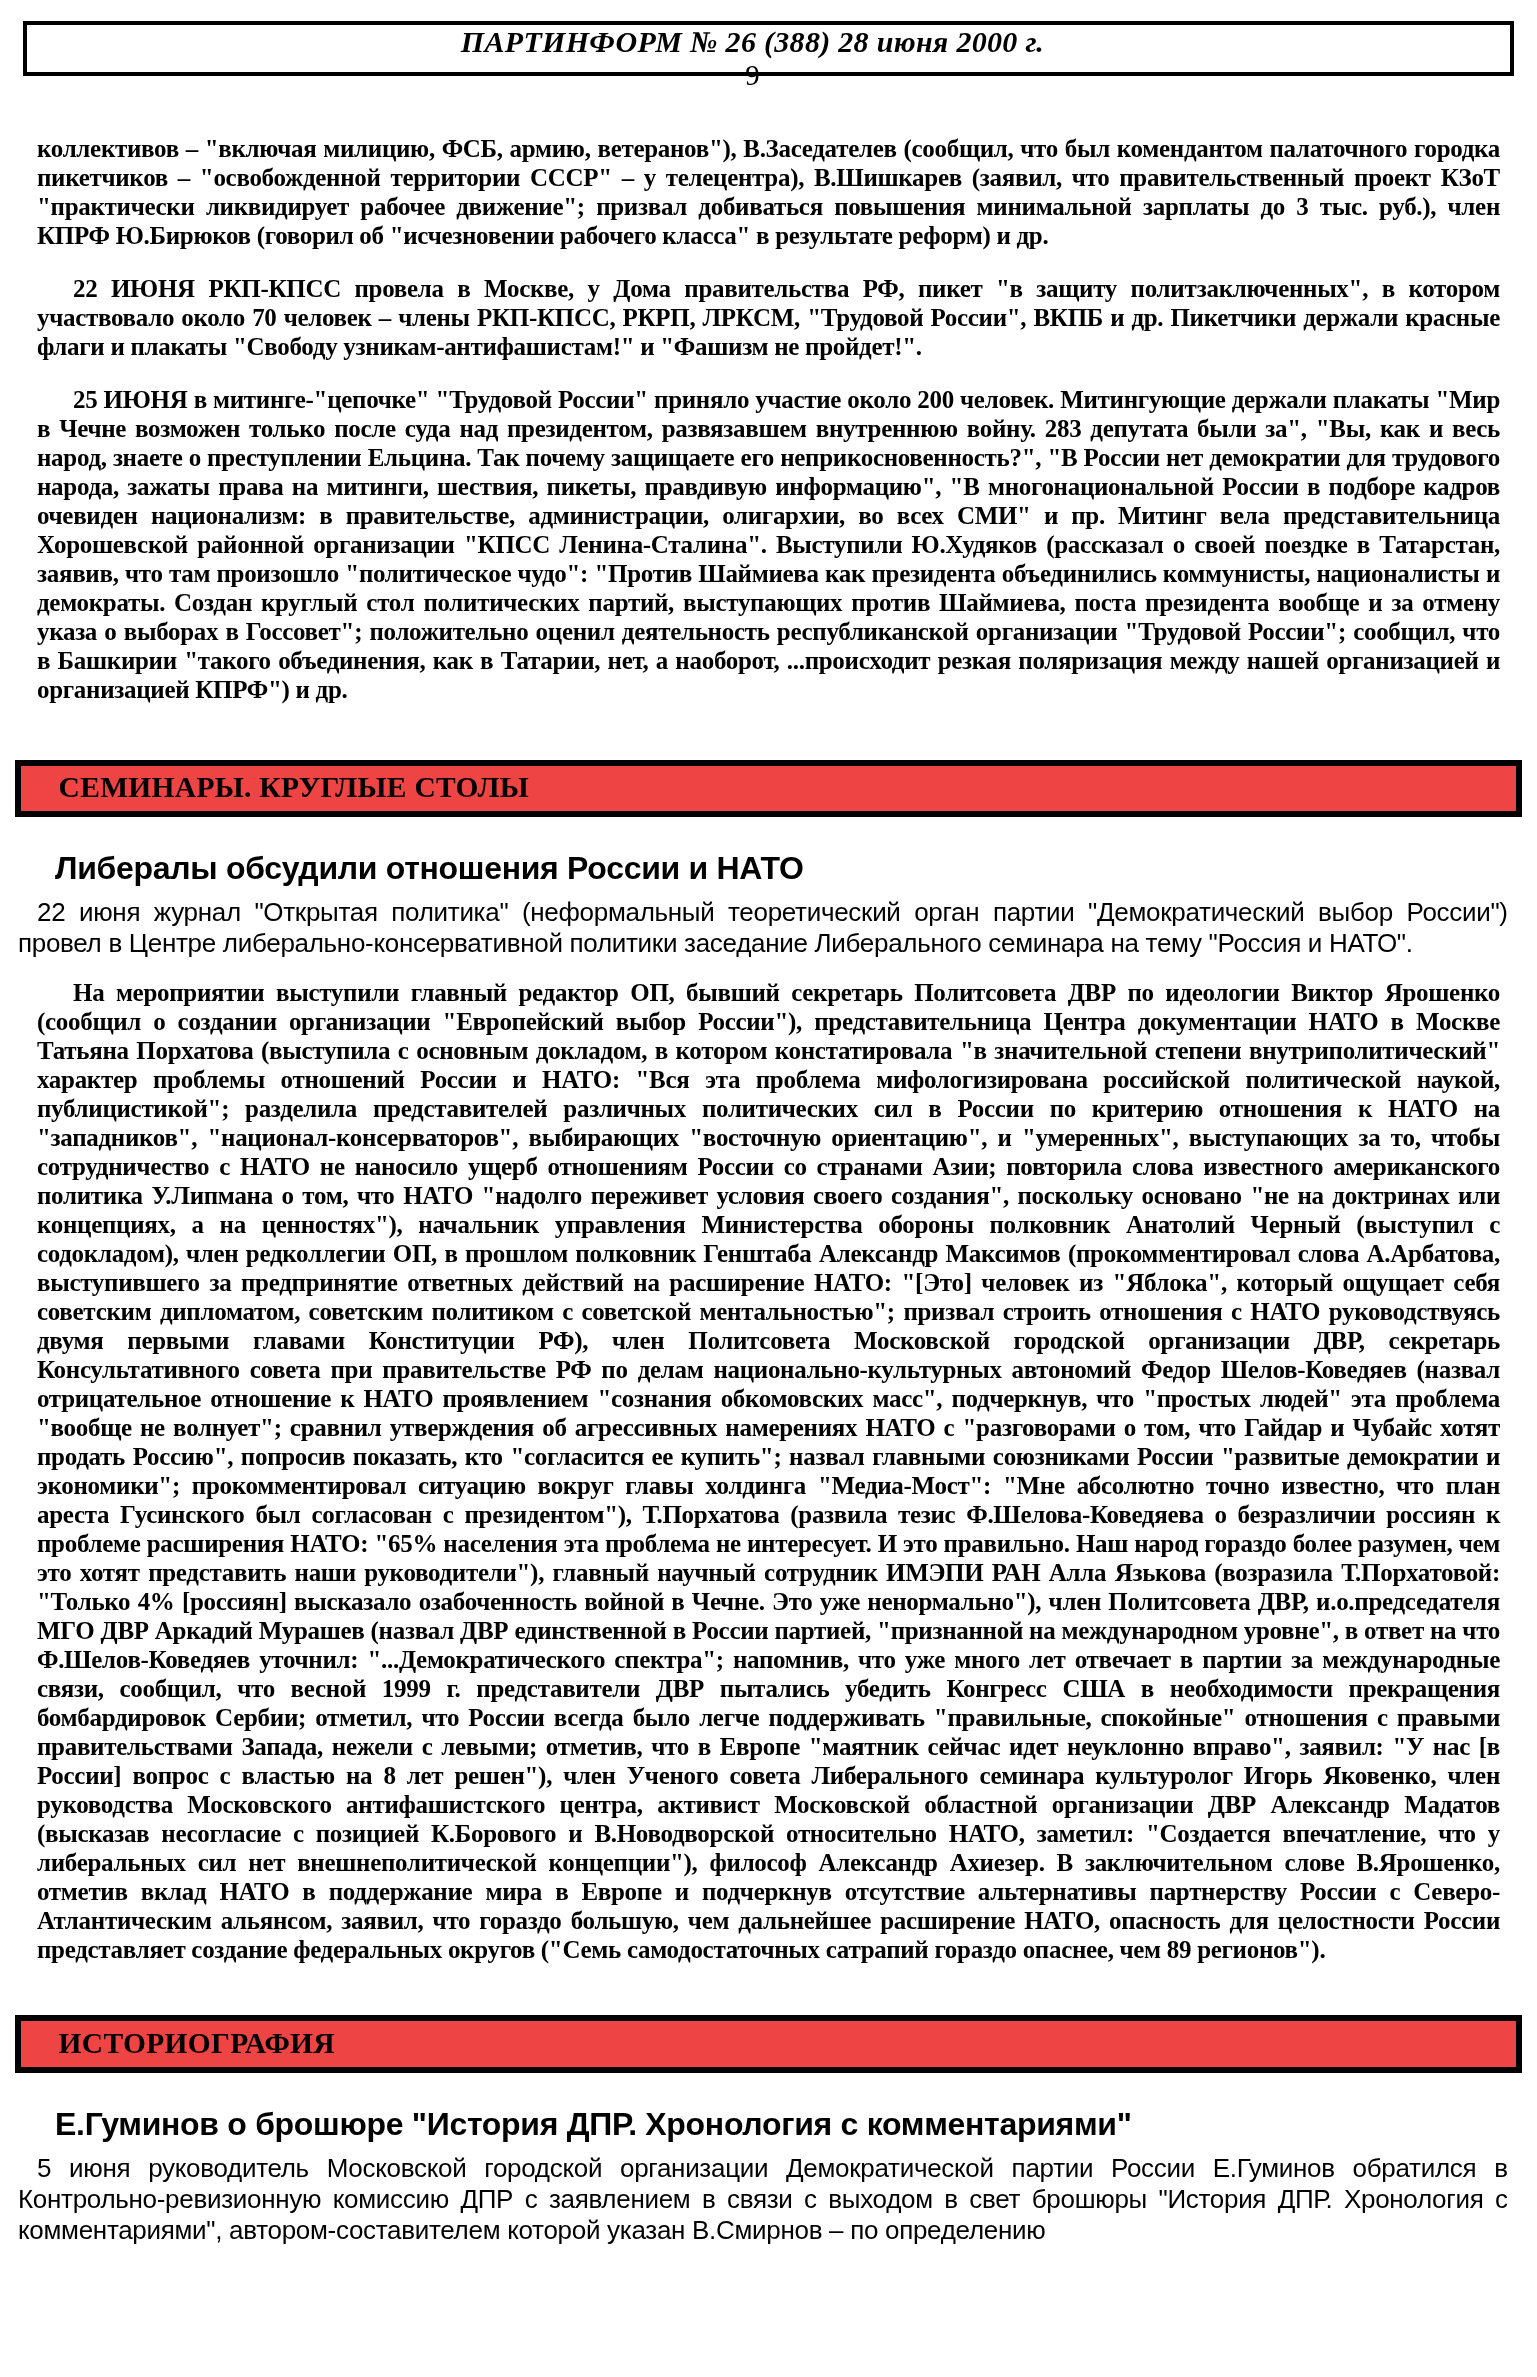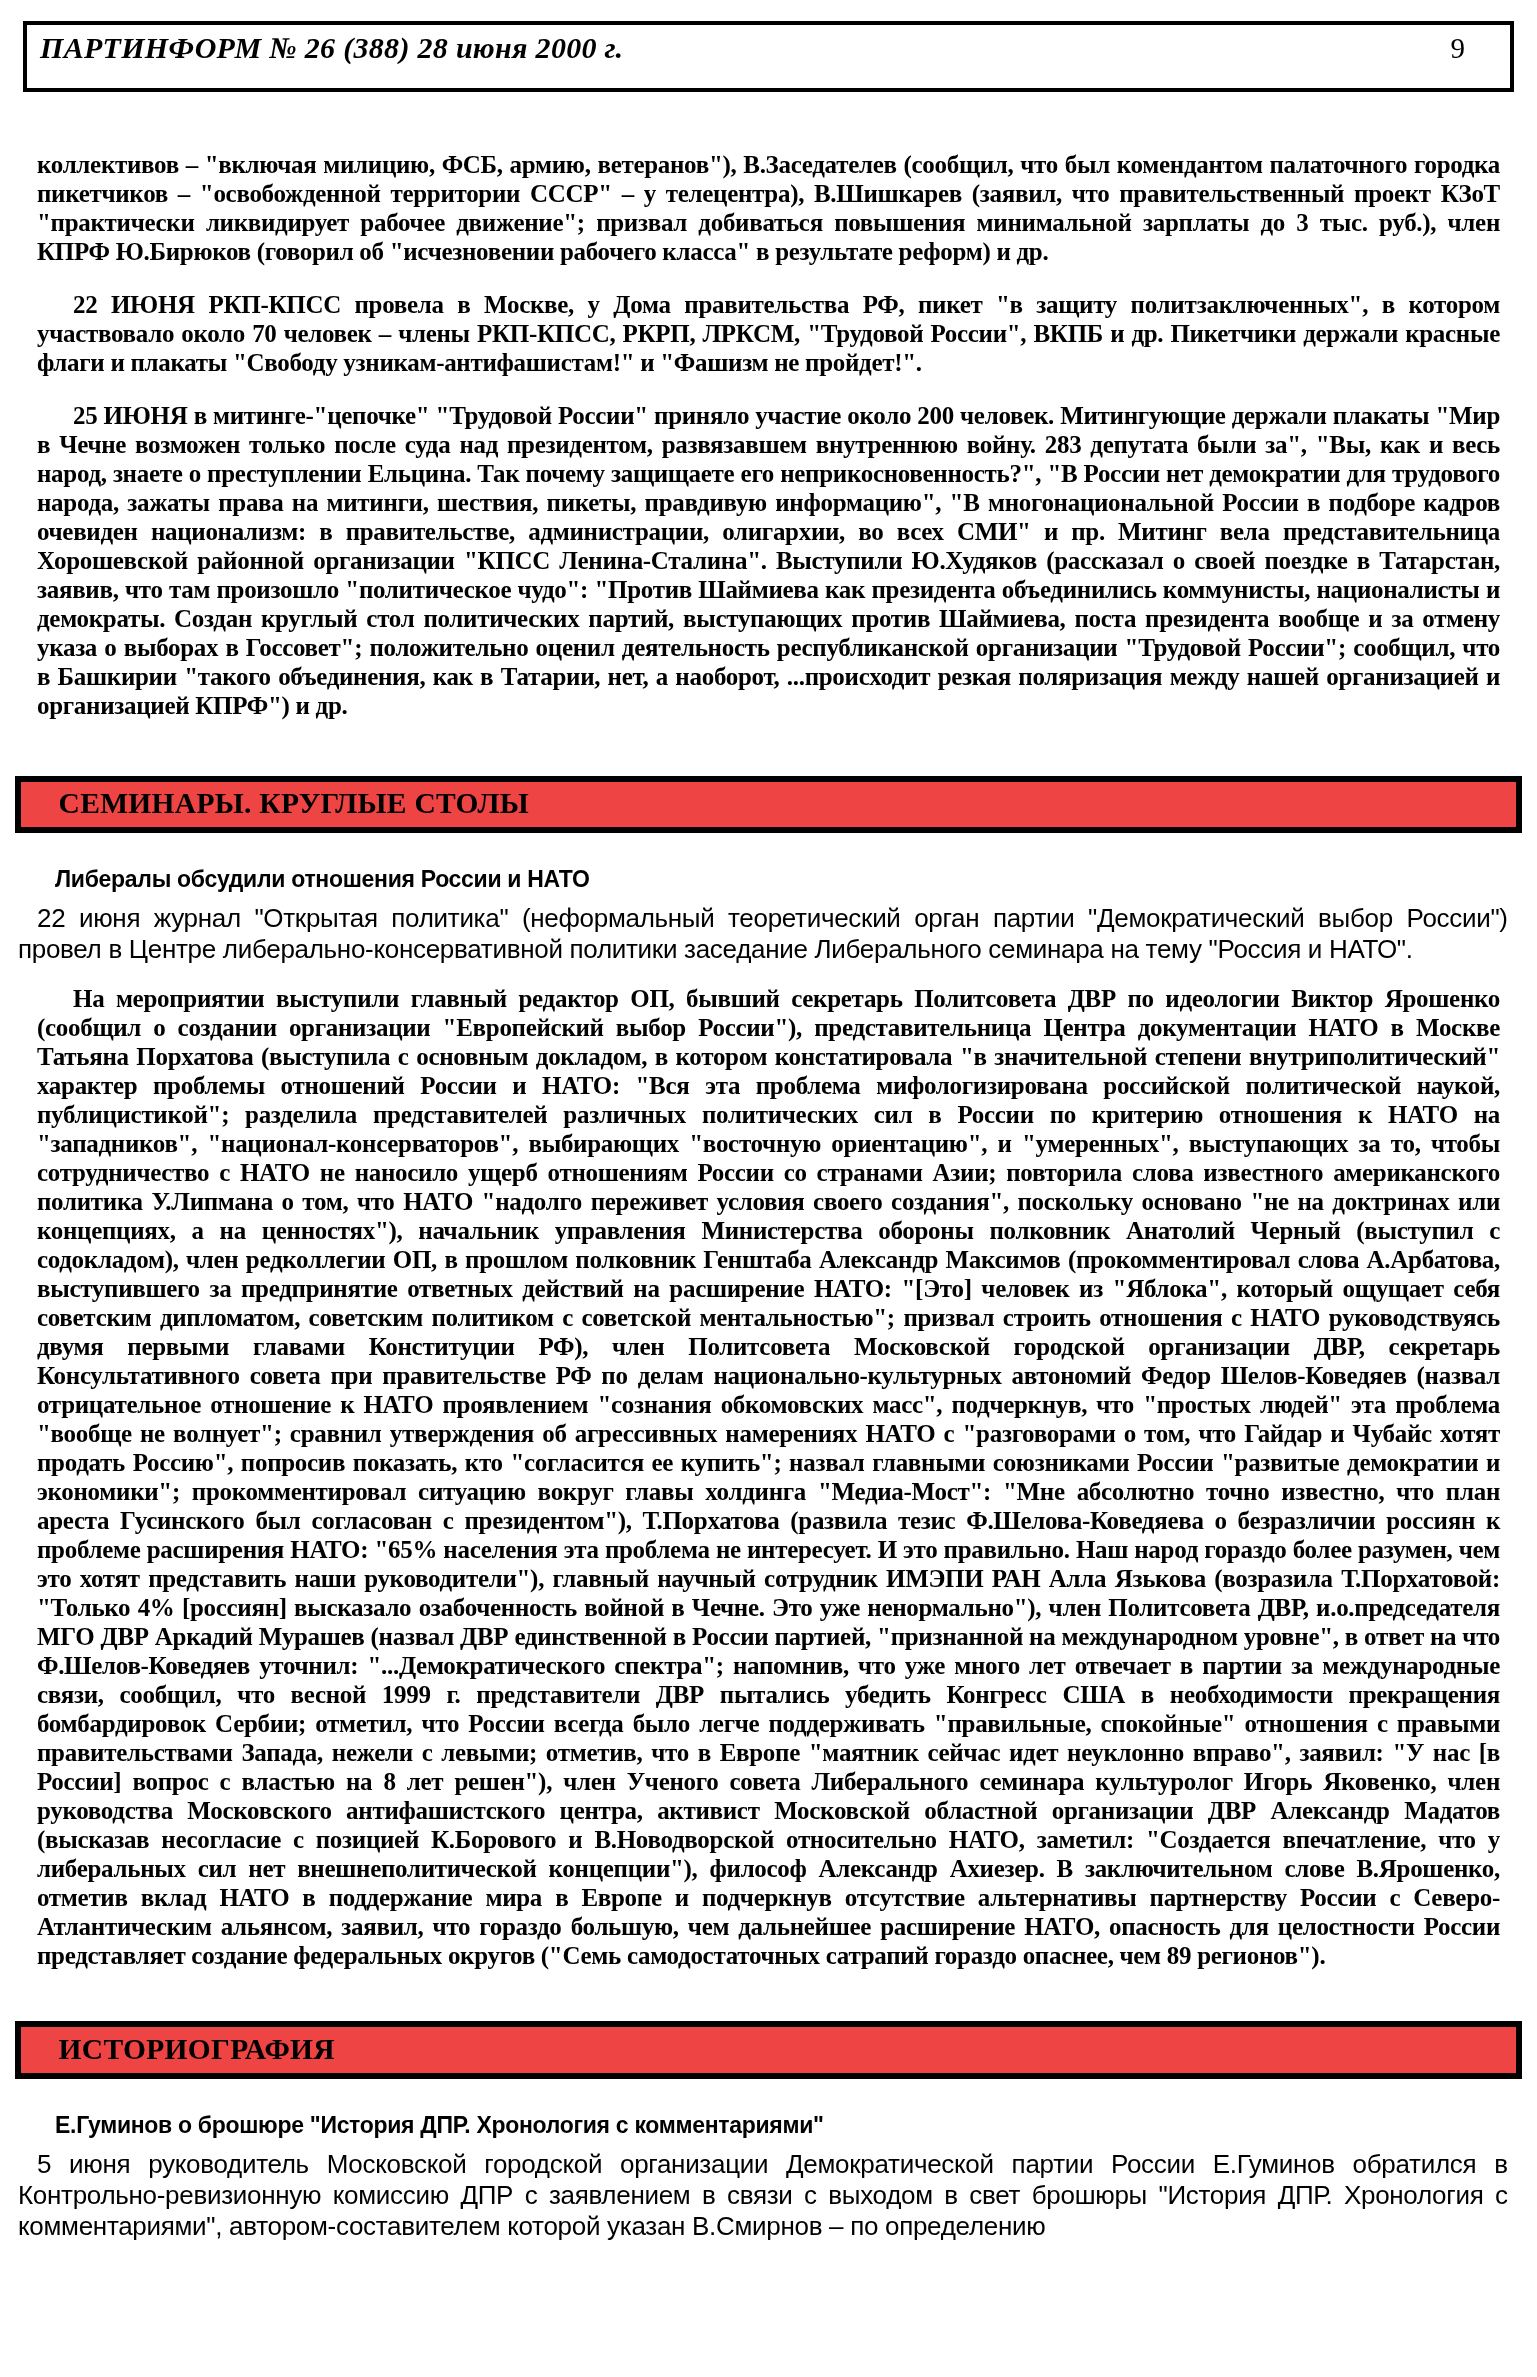--- a/index.html
+++ b/index.html
@@ -24,8 +24,9 @@
     display: flex;
     align-items: center;
     justify-content: space-between;
-    padding: 0 45px 16px 13px;
+    padding: 0 45px 0 13px;
     box-sizing: content-box;
+    flex-direction: column;
   }
   .masthead-title {
     font-family: "Liberation Serif", serif;

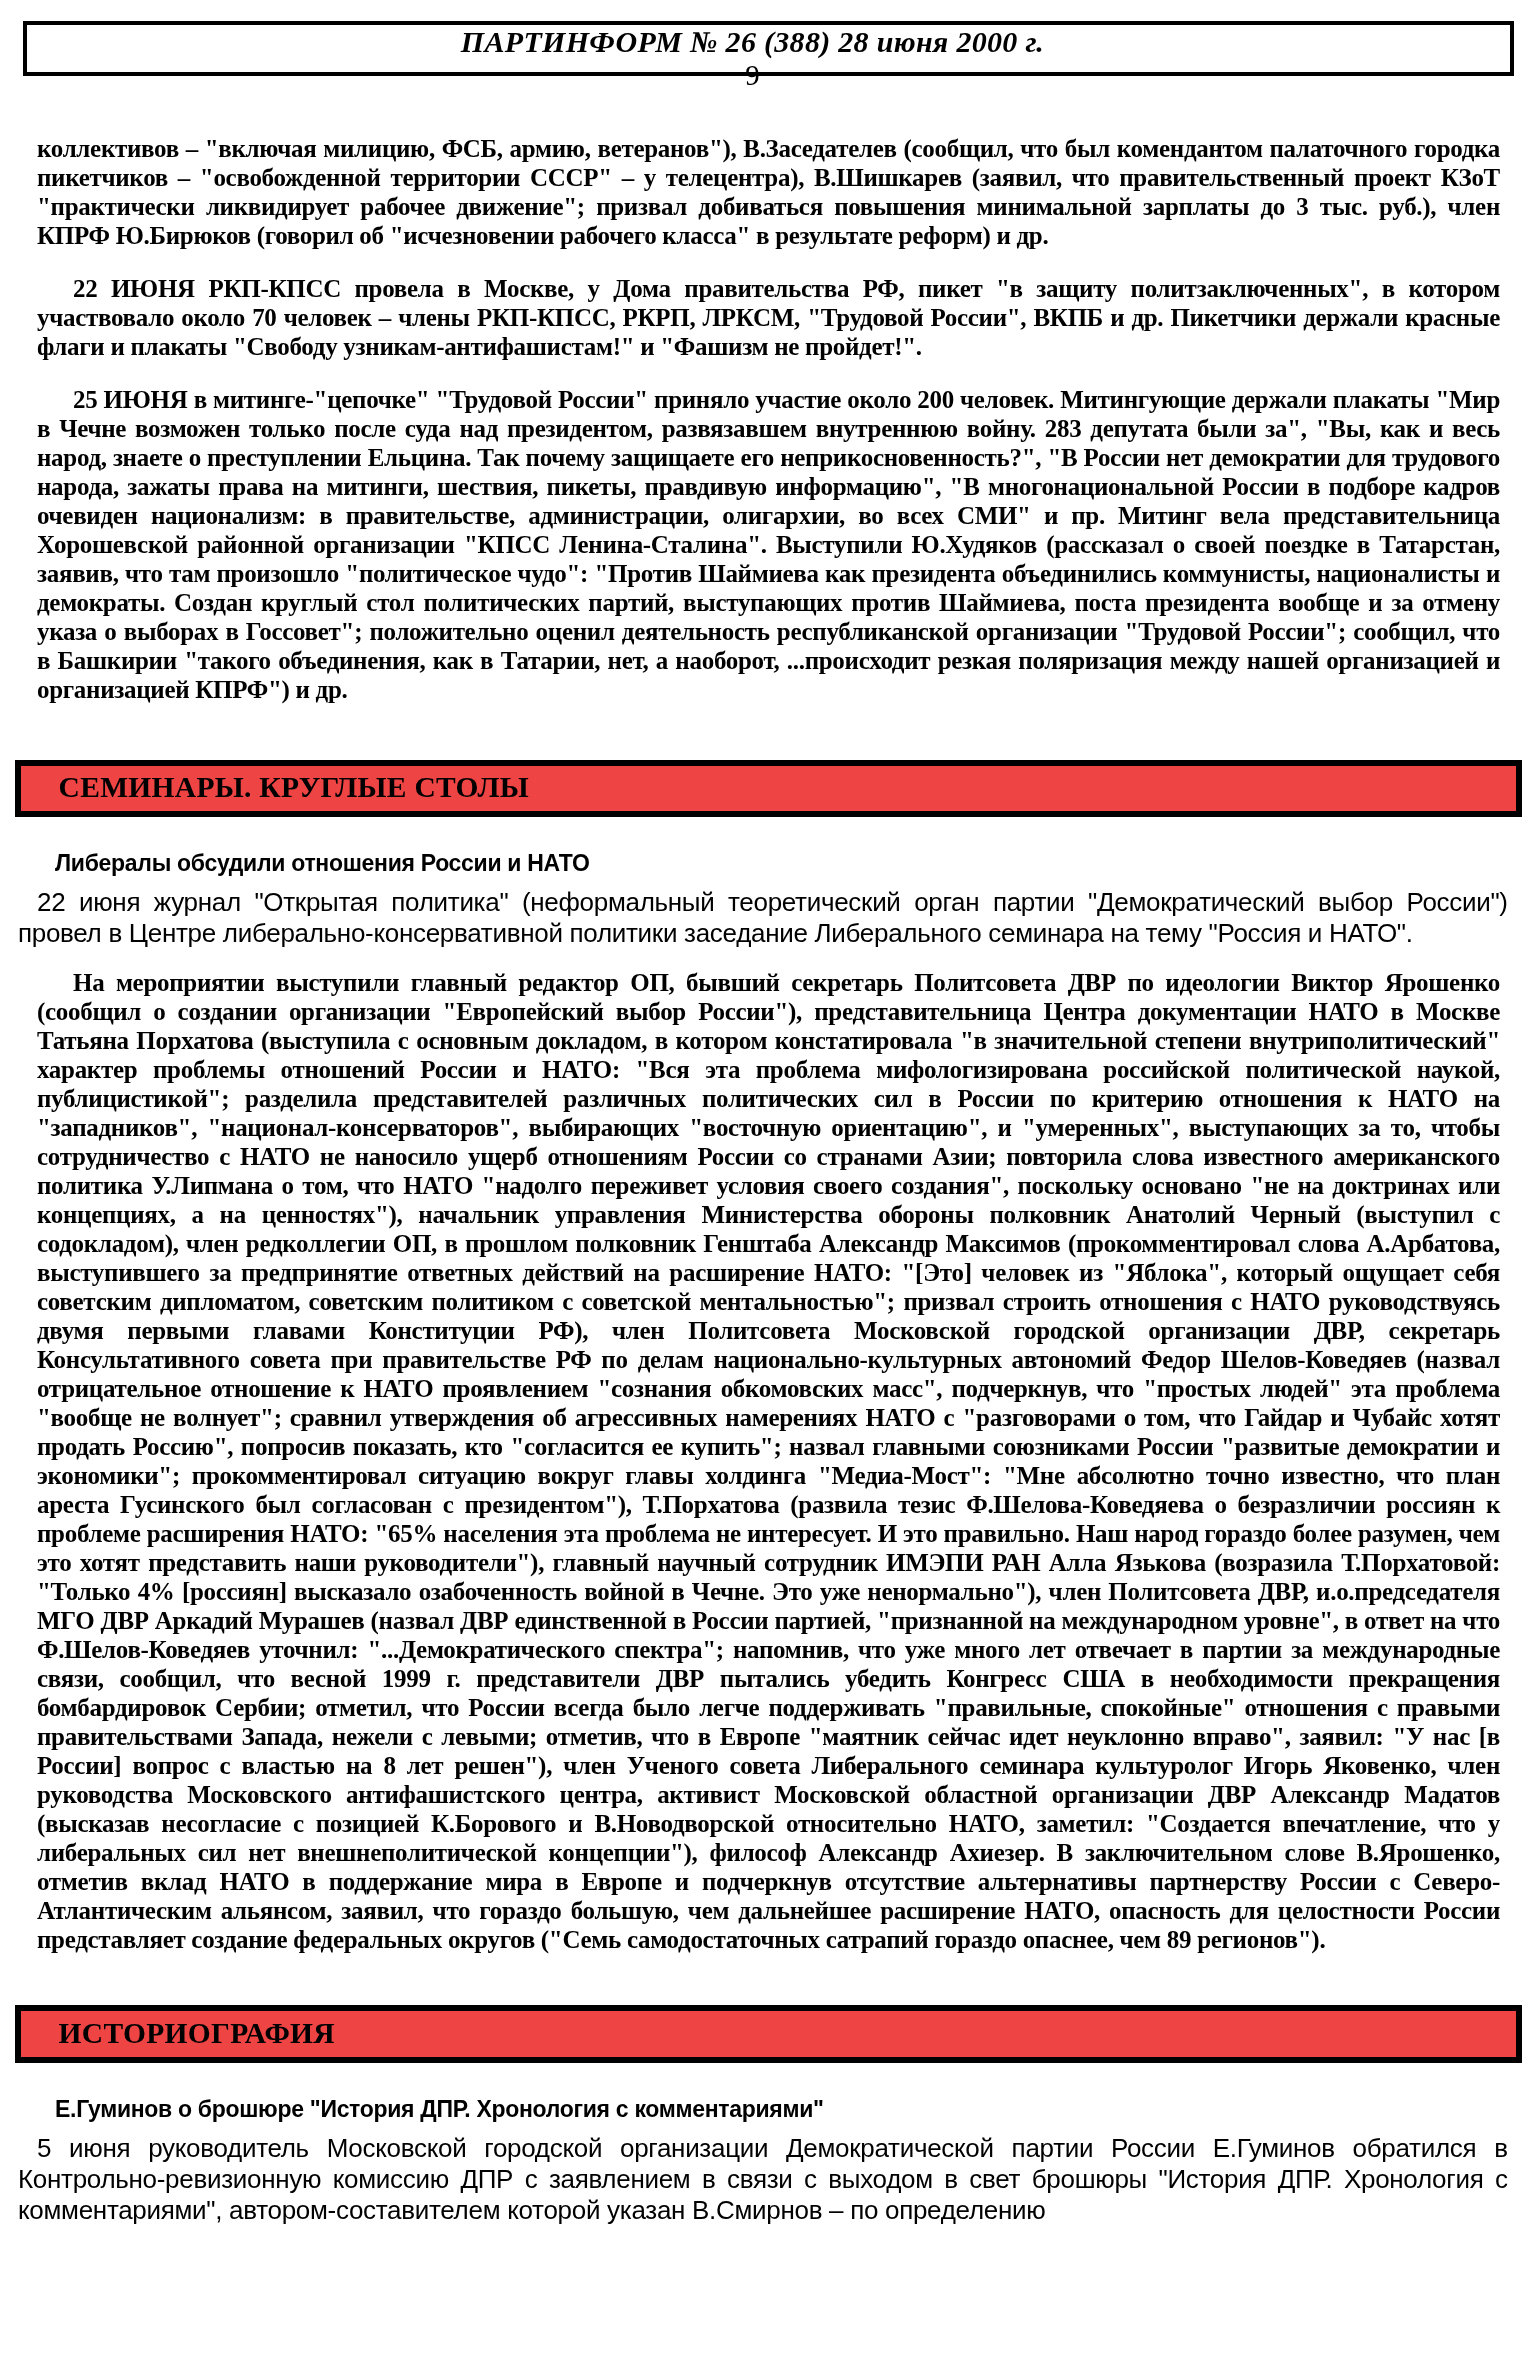--- a/index.html
+++ b/index.html
@@ -73,7 +73,7 @@
   .article-heading {
     font-family: "Liberation Sans", sans-serif;
     font-weight: bold;
-    font-size: 23px;
+    font-size: 32px;
     margin: 33px 0 10.2px 18px;
     letter-spacing: -0.3px;
   }

